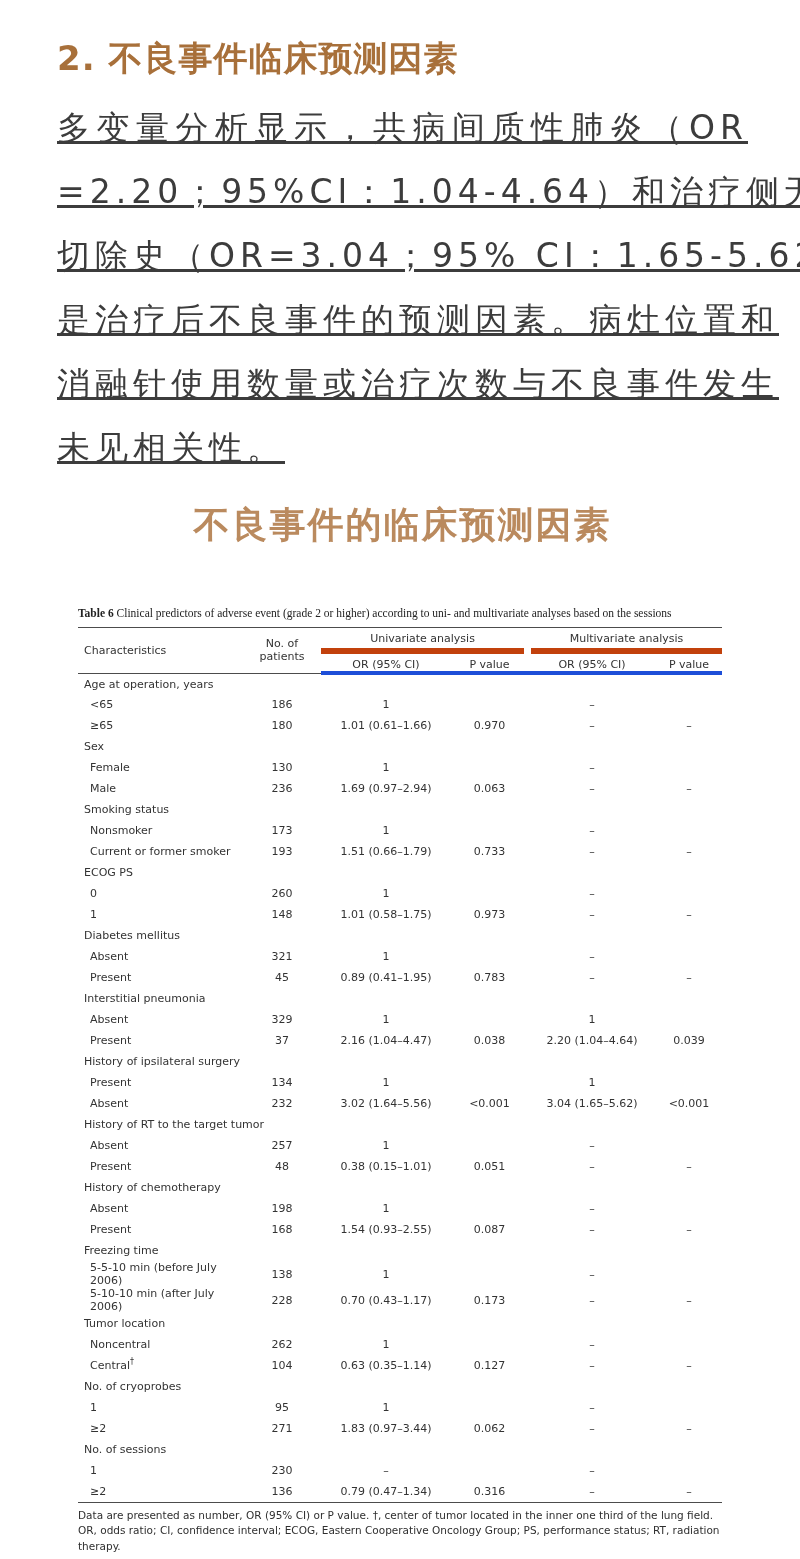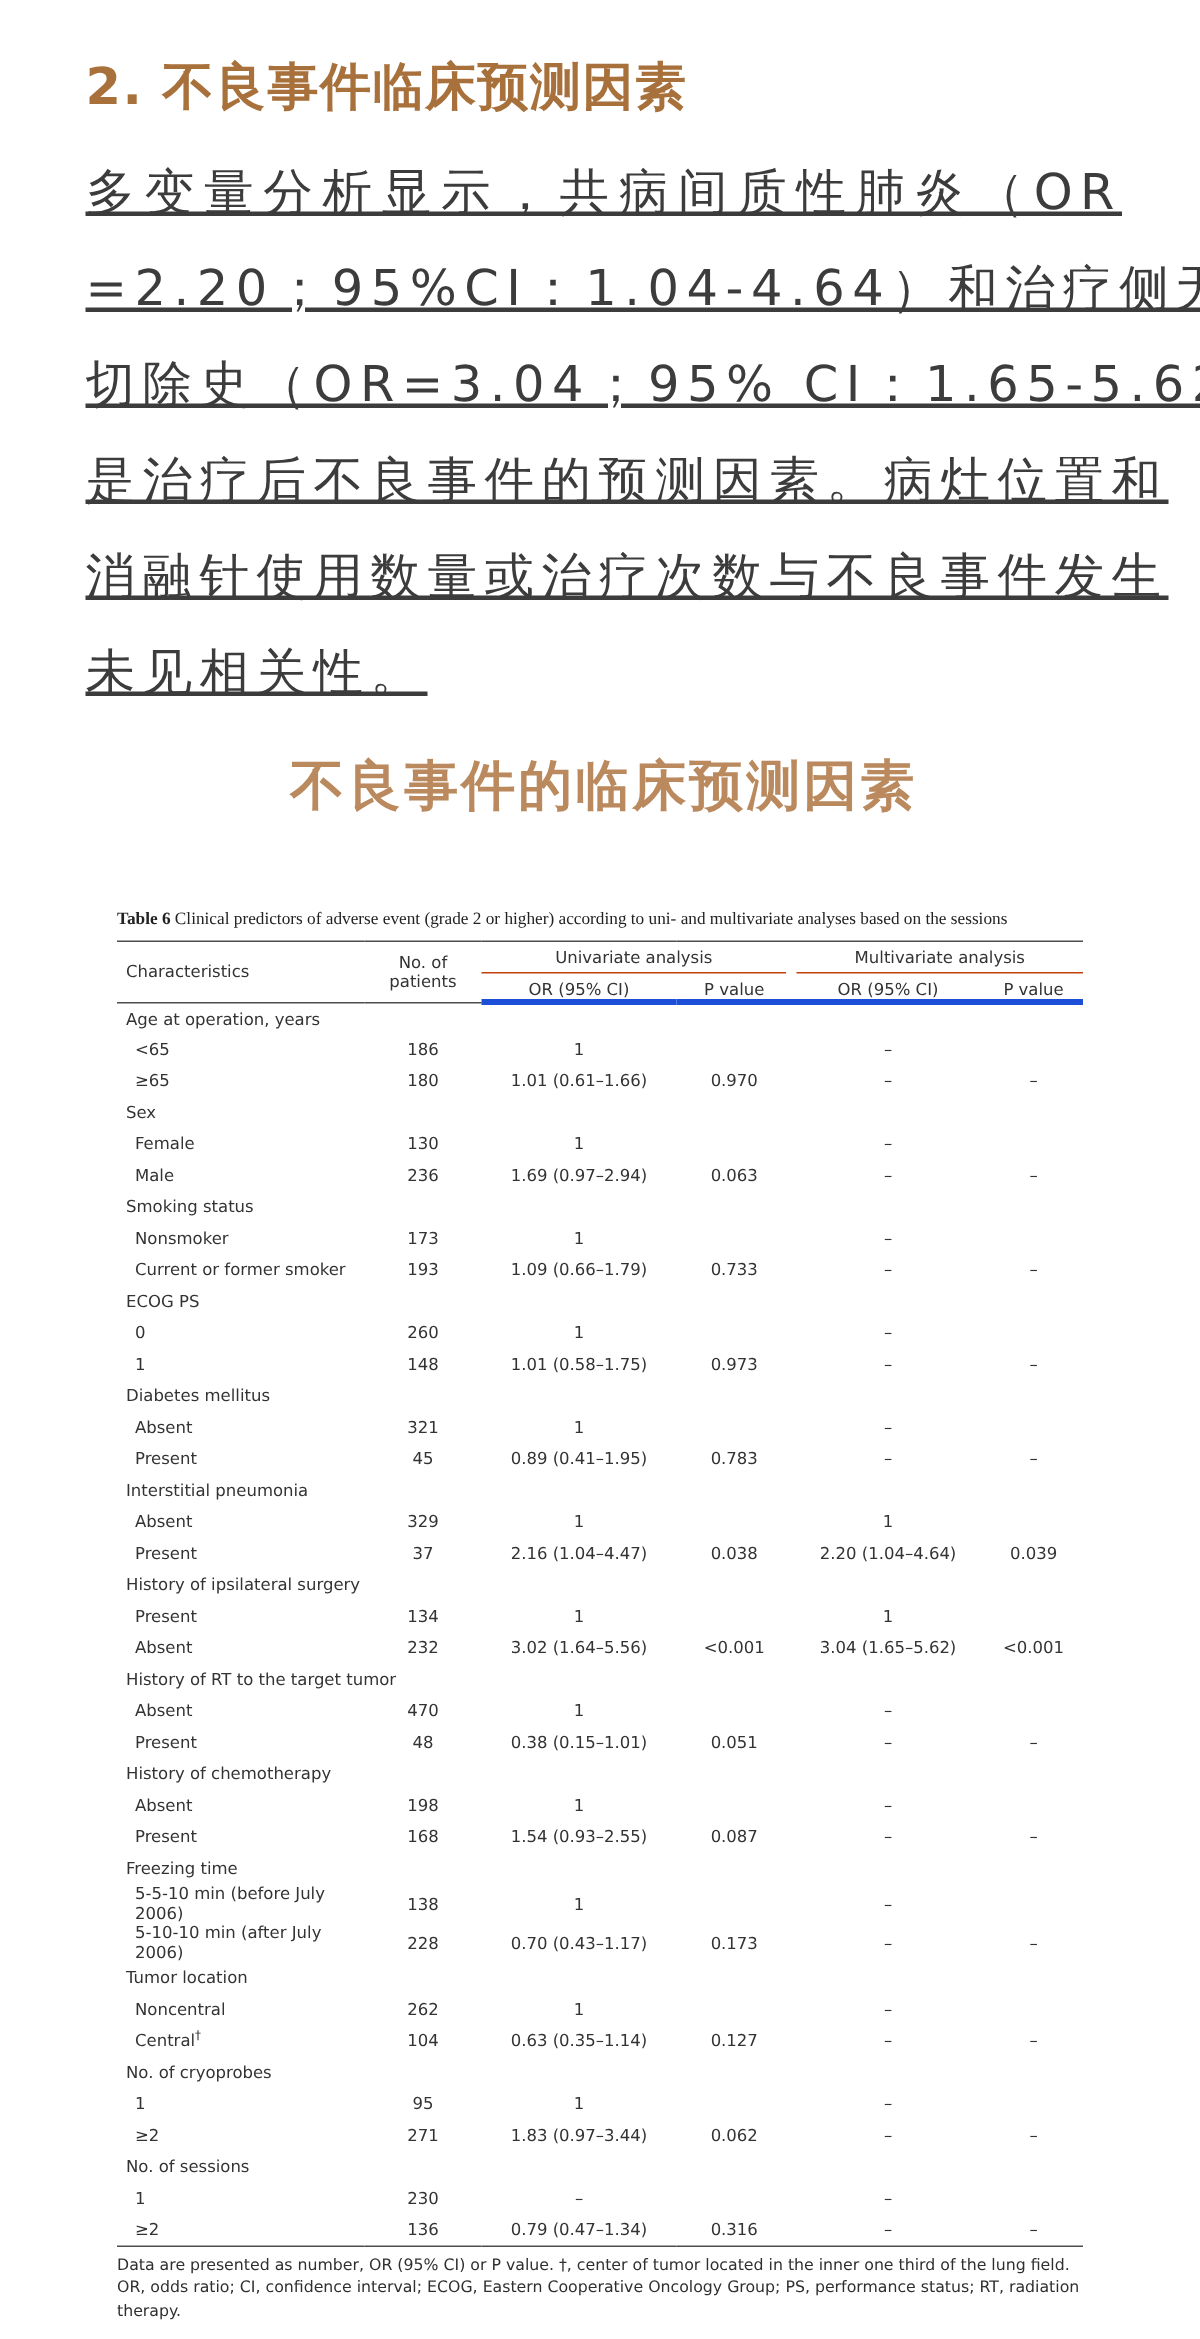--- a/index.html
+++ b/index.html
@@ -97,7 +97,7 @@
     display: block;
     text-align: center;
     padding-bottom: 3px;
-    border-bottom: 1px solid #c2410c;
+    border-bottom: 6px solid #c2410c;
   }
   th.spanner.univ .spanwrap { margin-right: 4px; }
   th.spanner.multi .spanwrap { margin-left: 3px; }

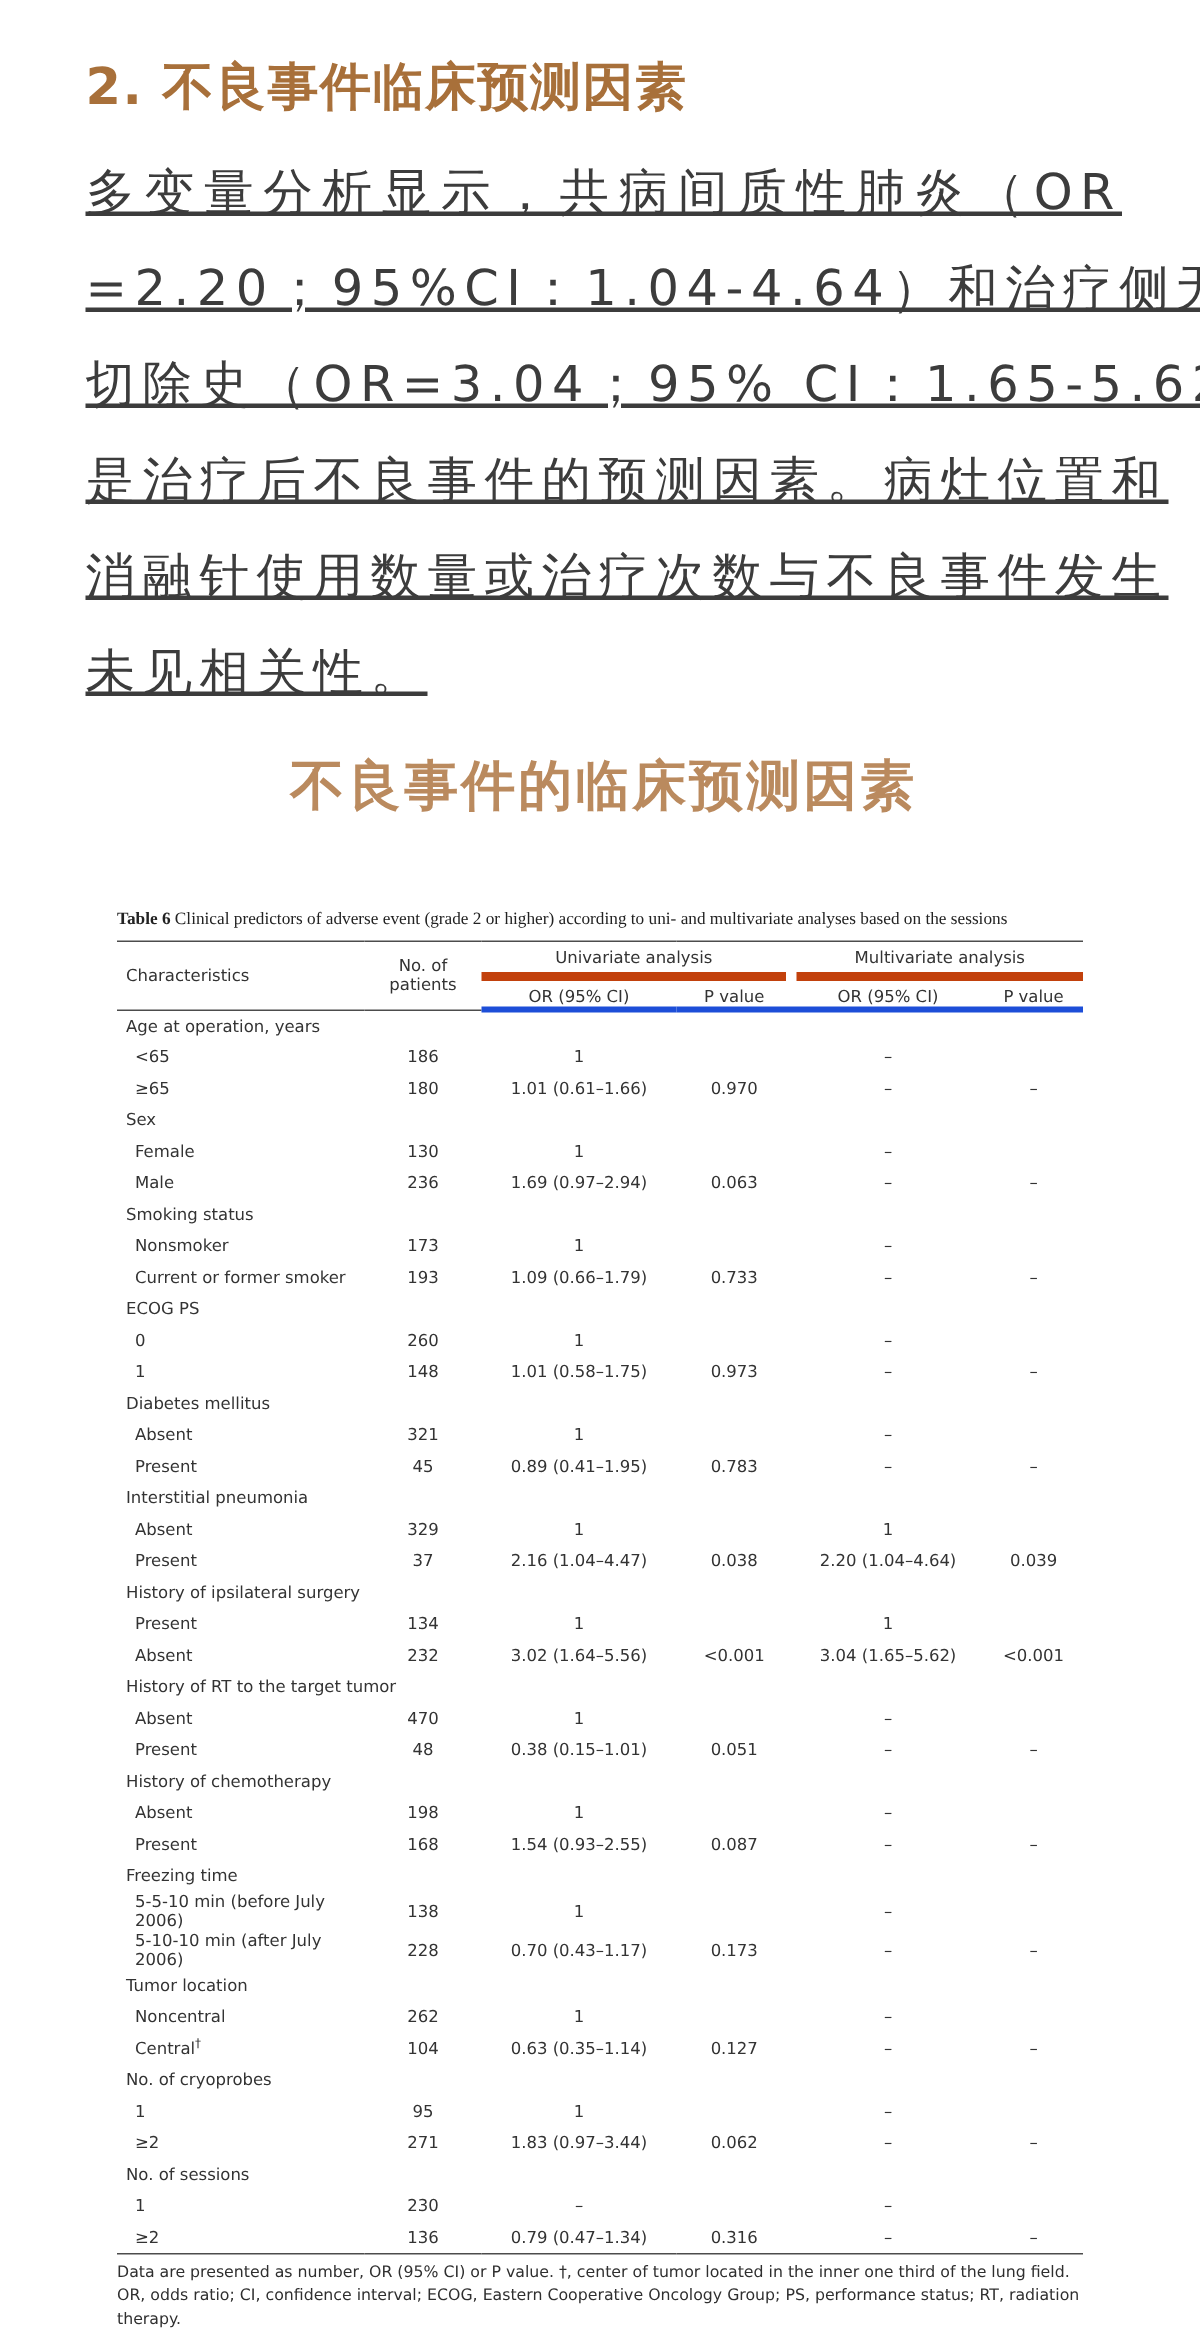--- a/index.html
+++ b/index.html
@@ -228,7 +228,7 @@
           <tr>
             <td class="item">Current or former smoker</td>
             <td class="val">193</td>
-            <td class="val">1.09 (0.66–1.79)</td>
+            <td class="val">1.51 (0.66–1.79)</td>
             <td class="val">0.733</td>
             <td class="val">–</td>
             <td class="val">–</td>

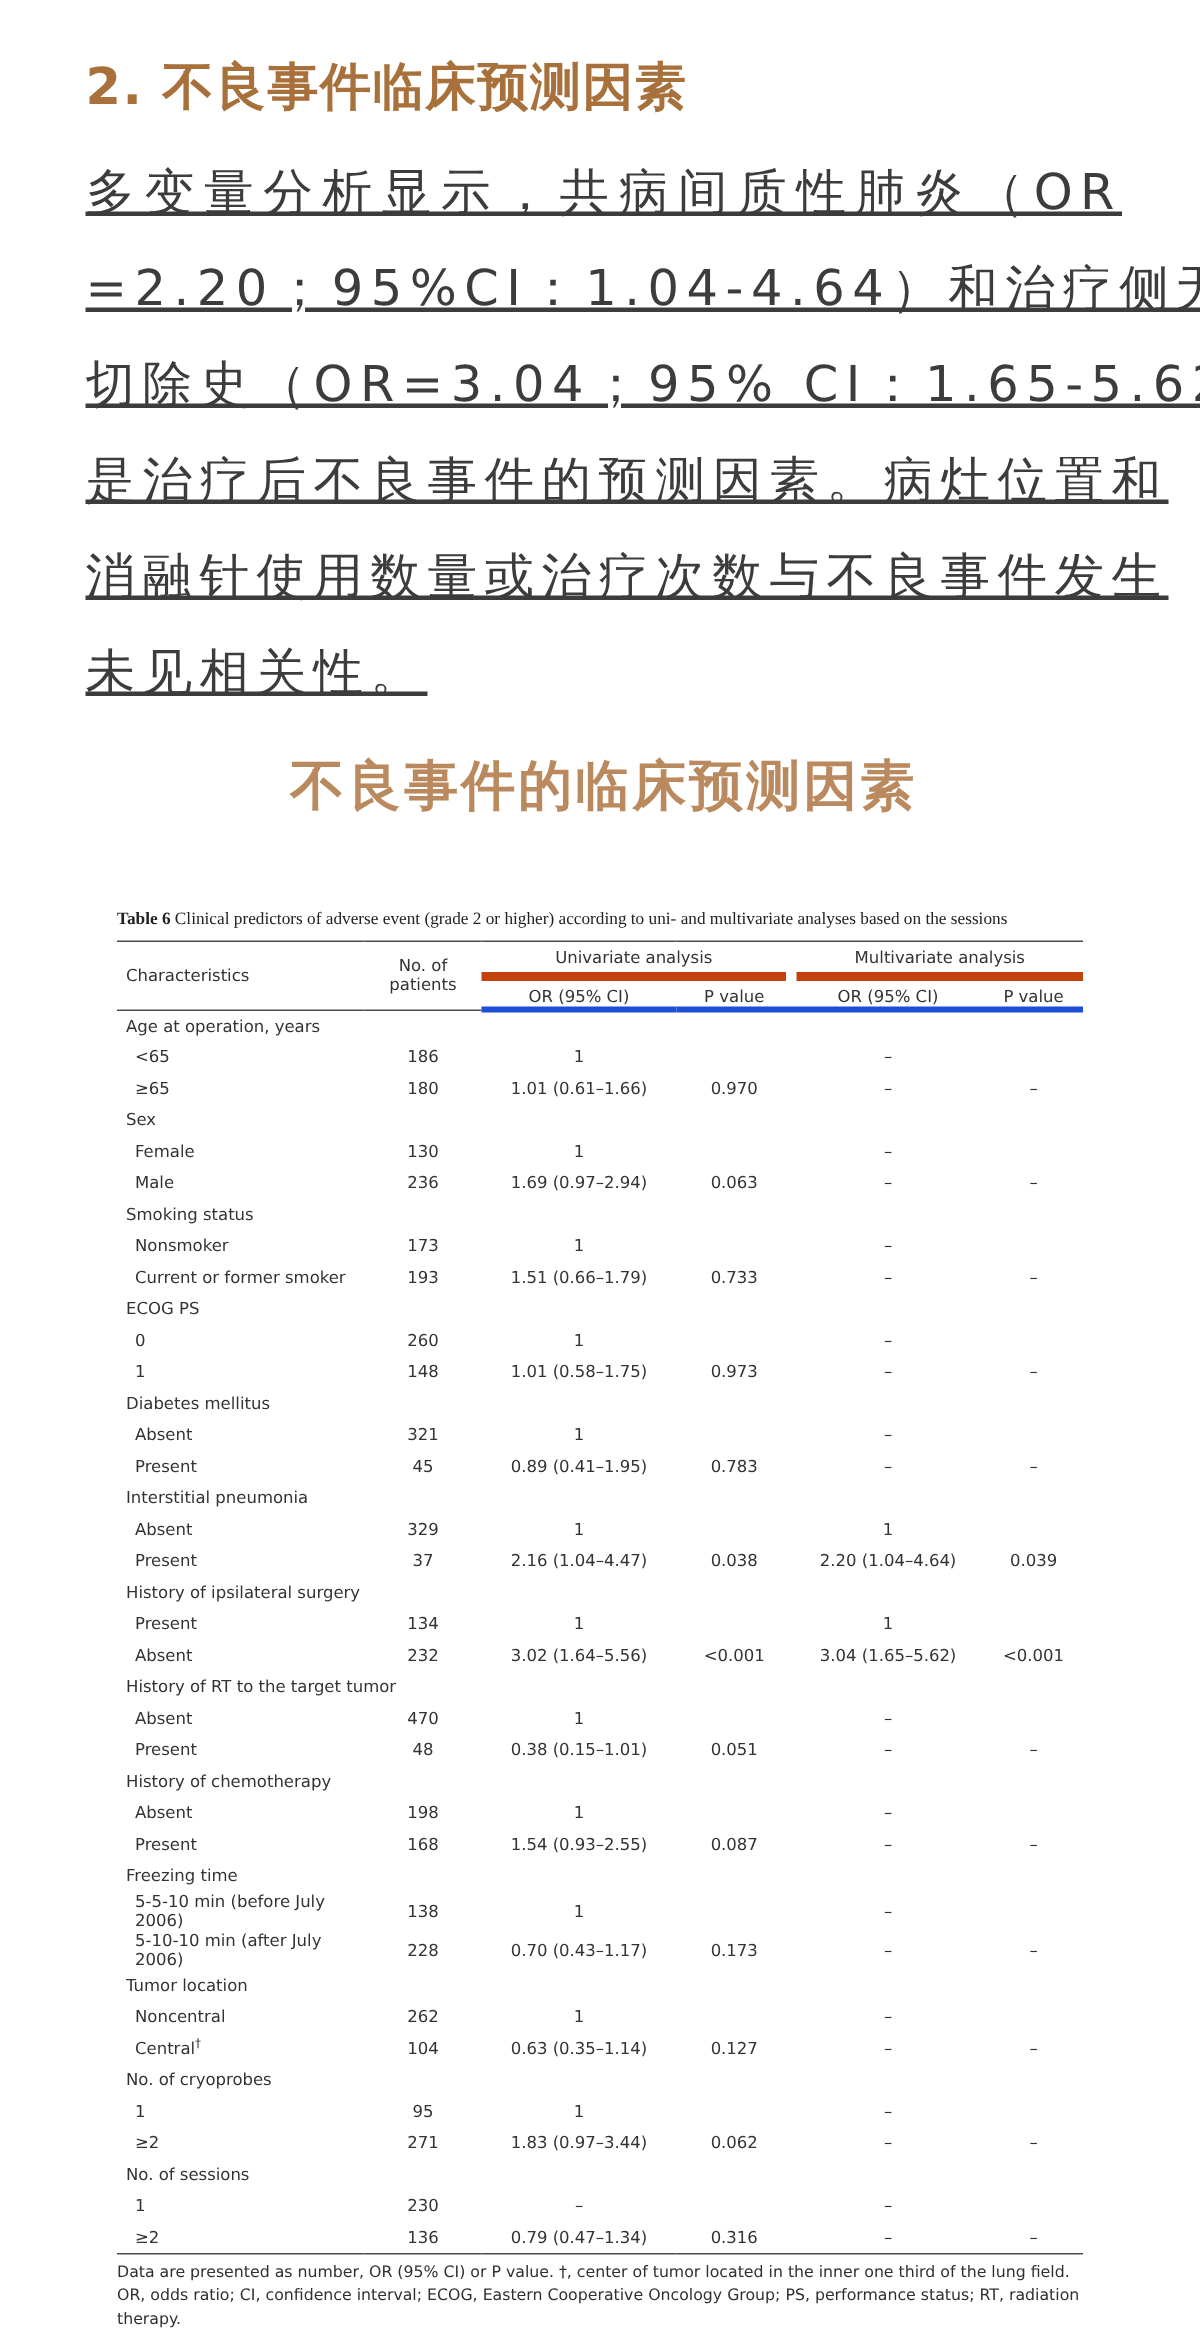--- a/index.html
+++ b/index.html
@@ -314,7 +314,7 @@
           </tr>
           <tr>
             <td class="item">Absent</td>
-            <td class="val">470</td>
+            <td class="val">257</td>
             <td class="val">1</td>
             <td class="val"></td>
             <td class="val">–</td>

